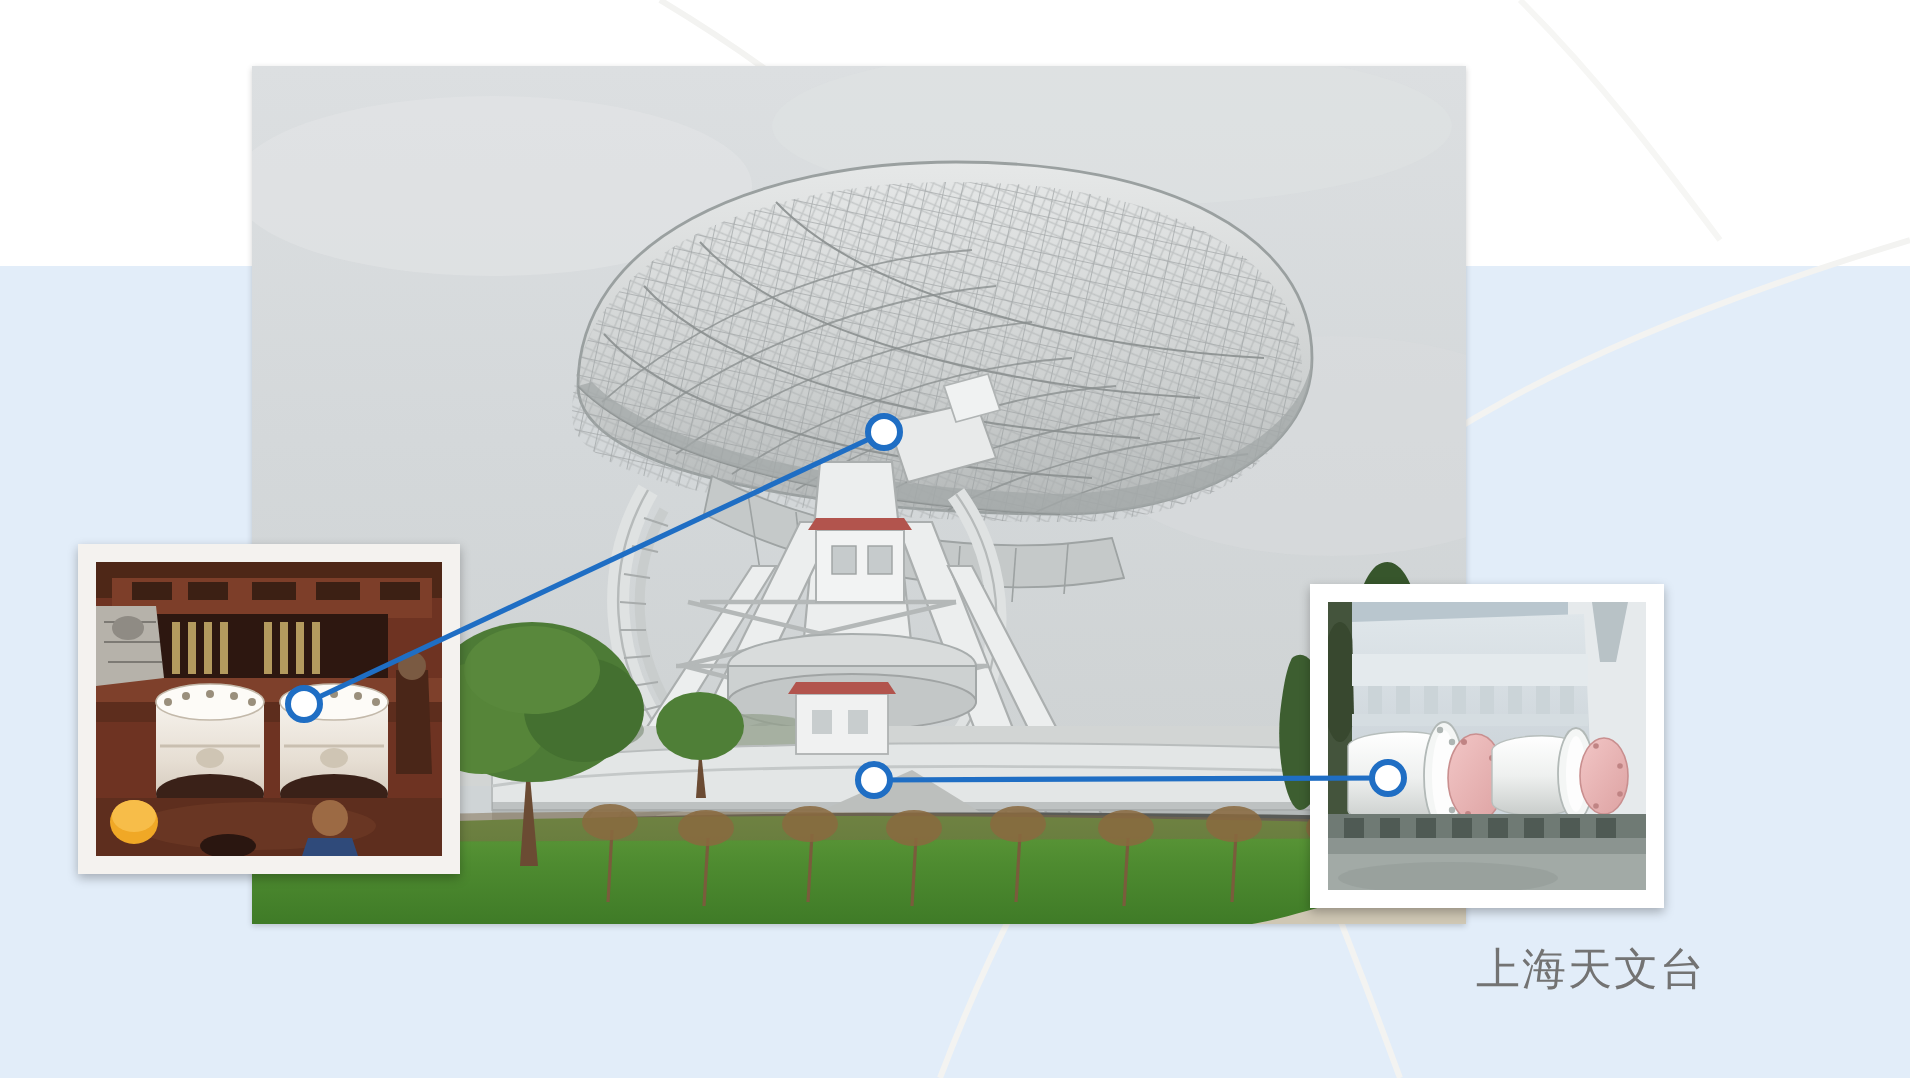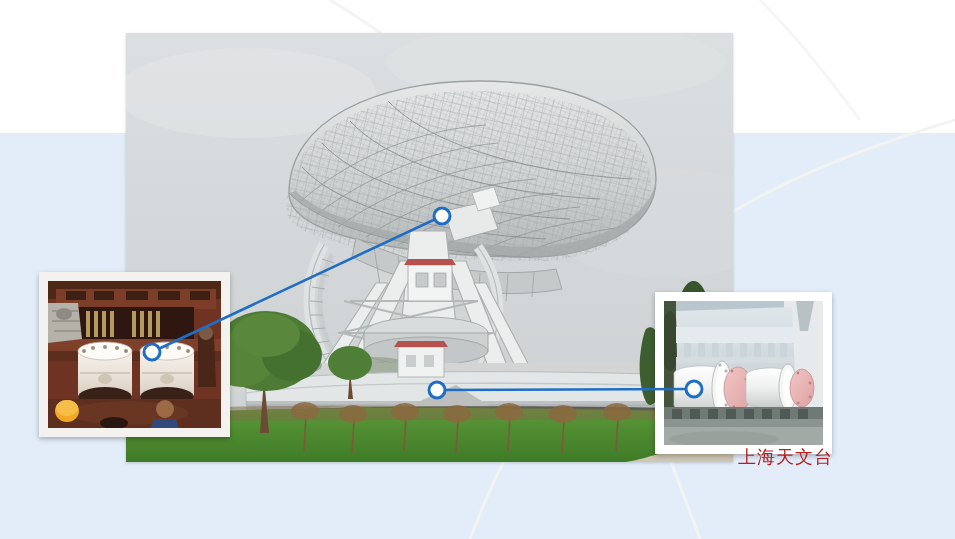--- a/index.html
+++ b/index.html
@@ -71,10 +71,10 @@
   
   .caption {
     position: absolute;
-    left: 738px; top: 446px;
-    font-size: 18px;
+    left: 738px; top: 471px;
+    font-size: 22px;
     line-height: 1.25;
-    color: #b91c1c;
+    color: #737373;
     letter-spacing: 1px;
     white-space: nowrap;
     font-family: "Liberation Serif", "DejaVu Serif", serif;

